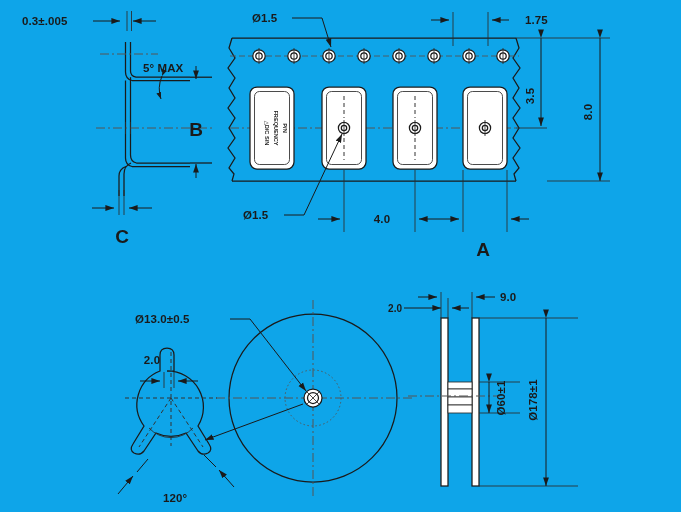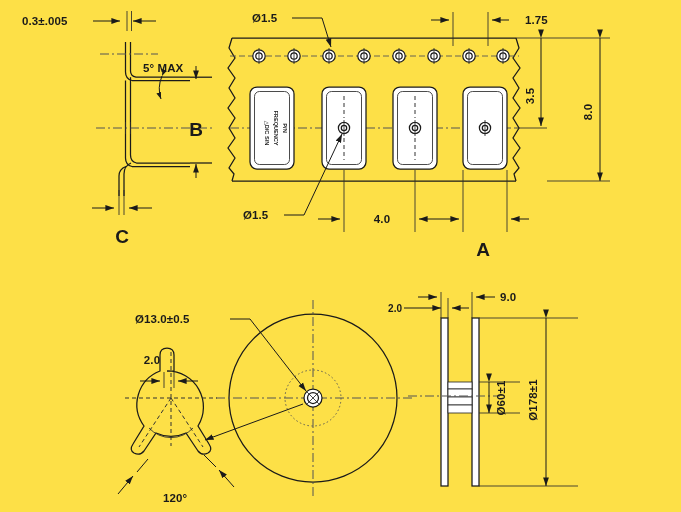--- a/index.html
+++ b/index.html
@@ -5,7 +5,7 @@
   html,body{margin:0;padding:0;background:#ffffff;}
   body{width:681px;height:512px;overflow:hidden;
        font-family:"Liberation Sans","DejaVu Sans",sans-serif;color:#1a1a1a;}
-  #sheet{position:relative;width:681px;height:512px;background:#fde047;}
+  #sheet{position:relative;width:681px;height:512px;background:#0ea5e9;}
   svg{display:block;}
   text{font-family:"Liberation Sans","DejaVu Sans",sans-serif;fill:#1a1a1a;}
   .dimtxt{font-size:11.5px;font-weight:bold;letter-spacing:.1px;}

